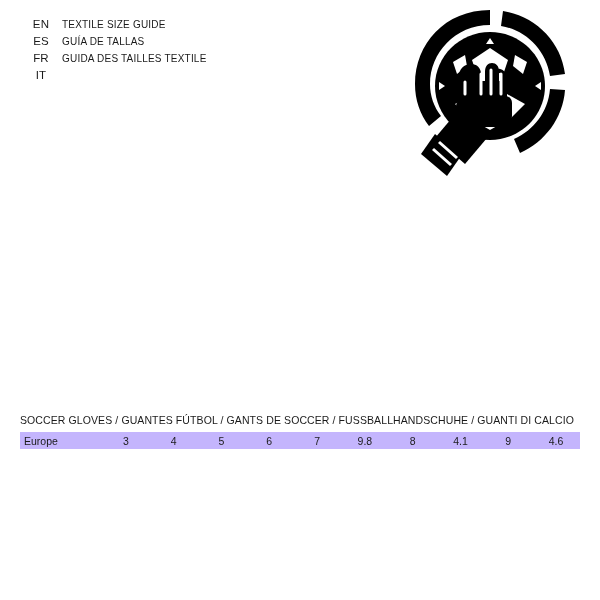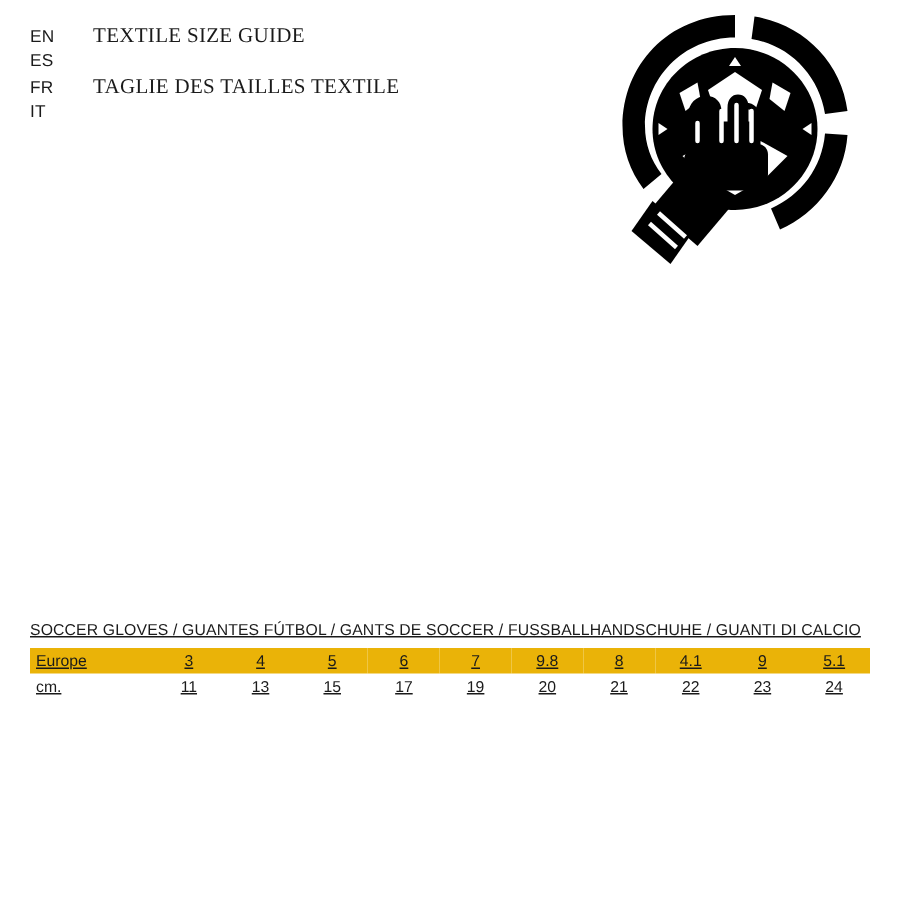--- a/index.html
+++ b/index.html
@@ -22,6 +22,7 @@
     top: 16px;
     left: 20px;
     width: 340px;
+    text-align: center;
   }
   .lang-row {
     display: flex;

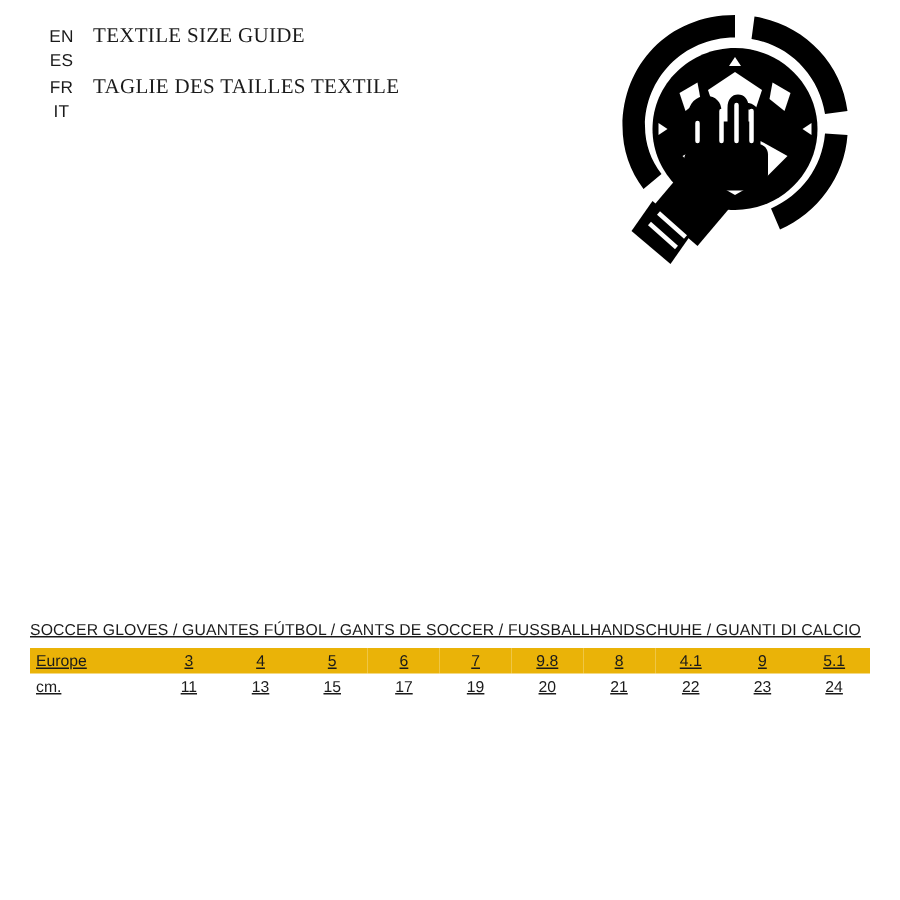--- a/index.html
+++ b/index.html
@@ -38,11 +38,10 @@
     color: #1a1a1a;
   }
   .lang-text {
-    font-size: 14px;
+    font-size: 10px;
     letter-spacing: 0.2px;
     color: #1a1a1a;
     white-space: nowrap;
-    font-family: Liberation Serif, serif;
   }
 
   

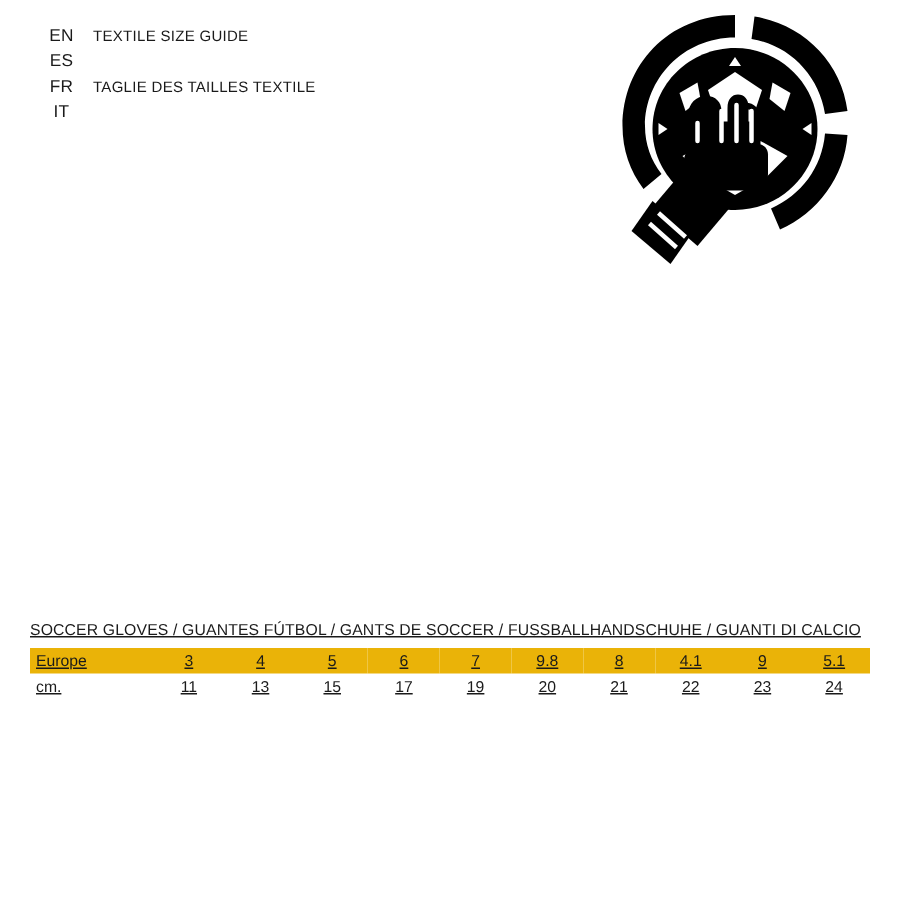--- a/index.html
+++ b/index.html
@@ -107,6 +107,7 @@
 
   <div class="lang-row">
     <span class="lang-code">ES</span>
+    <span class="lang-text">GUÍA DE TALLAS</span>
   </div>
 
   <div class="lang-row">

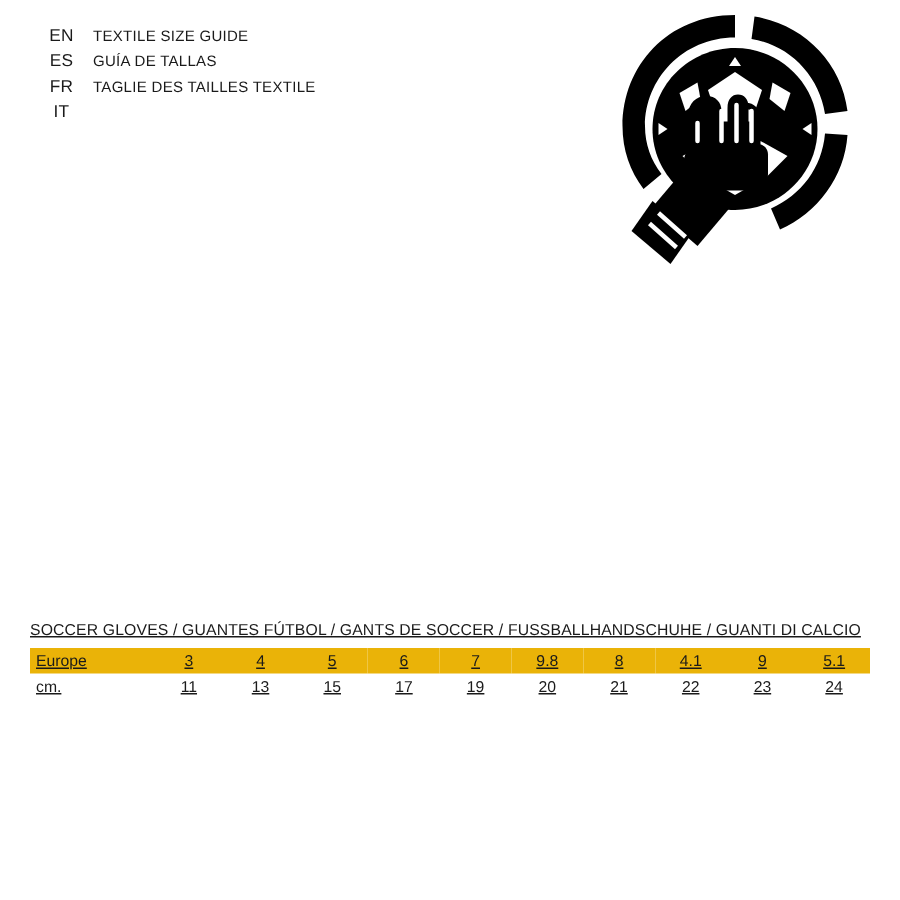--- a/index.html
+++ b/index.html
@@ -112,7 +112,7 @@
 
   <div class="lang-row">
     <span class="lang-code">FR</span>
-    <span class="lang-text">TAGLIE DES TAILLES TEXTILE</span>
+    <span class="lang-text">GUIDA DES TAILLES TEXTILE</span>
   </div>
 
 

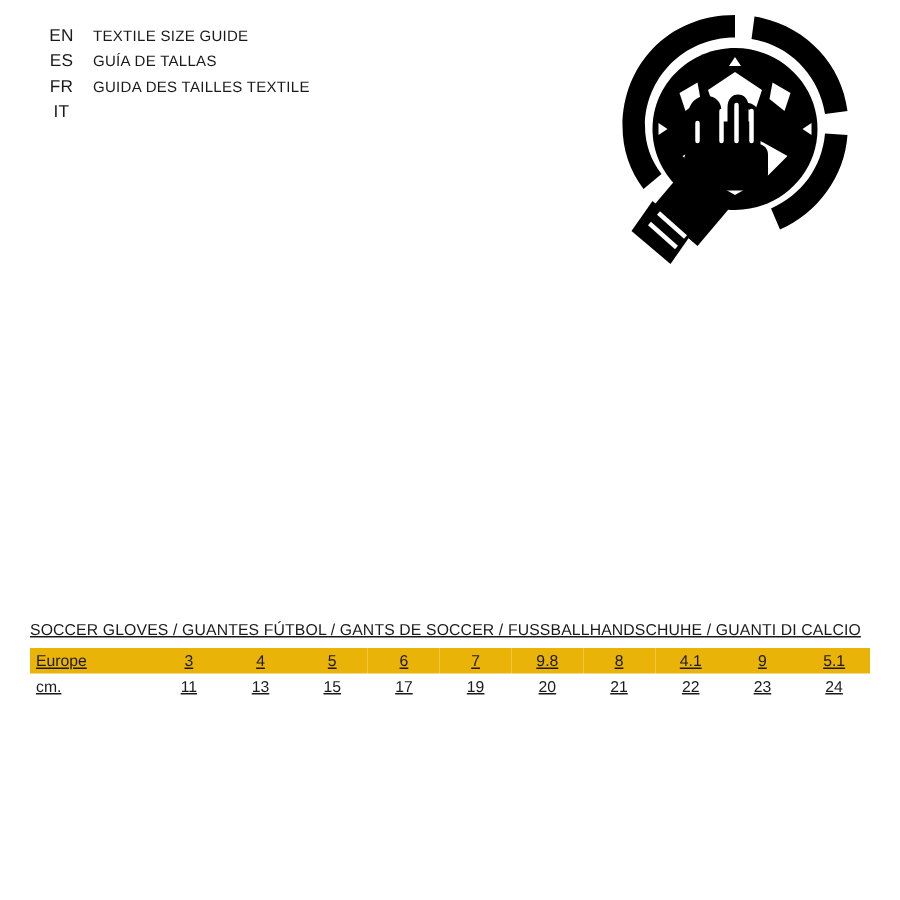--- a/index.html
+++ b/index.html
@@ -64,7 +64,6 @@
     left: 20px;
     top: 414px;
     width: 560px;
-    text-decoration: underline;
   }
   .table-title {
     font-size: 10.5px;

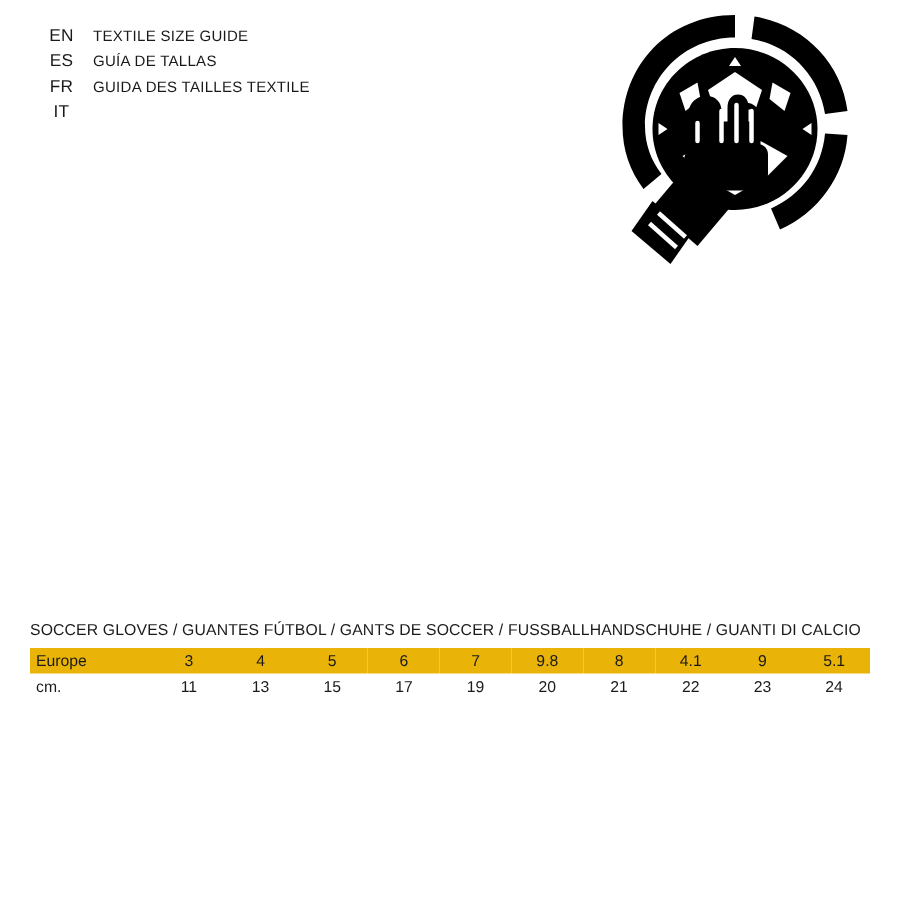--- a/index.html
+++ b/index.html
@@ -86,7 +86,7 @@
     text-align: center;
   }
   table.size-table tr.row-shaded td {
-    background: #eab308;
+    background: #c4b5fd;
   }
   table.size-table td.label-cell {
     text-align: left;

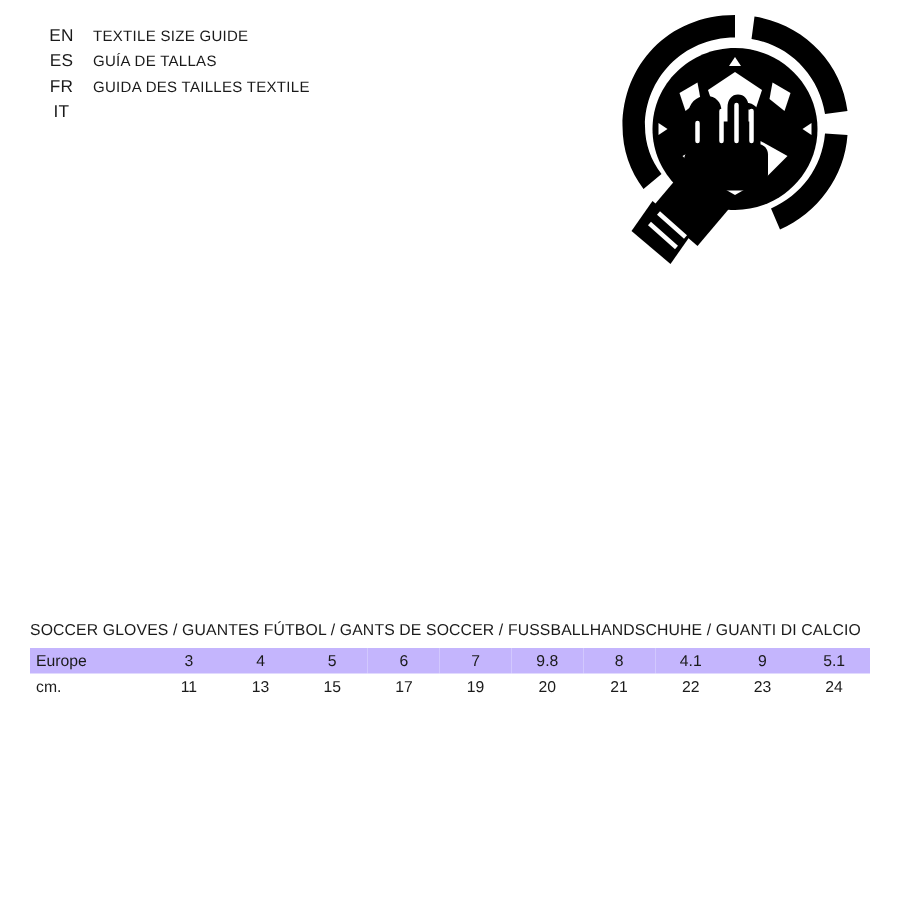--- a/index.html
+++ b/index.html
@@ -185,7 +185,7 @@
         <td>8</td>
         <td>4.1</td>
         <td>9</td>
-        <td>5.1</td>
+        <td>4.6</td>
       </tr>
       <tr>
         <td class="label-cell">cm.</td>

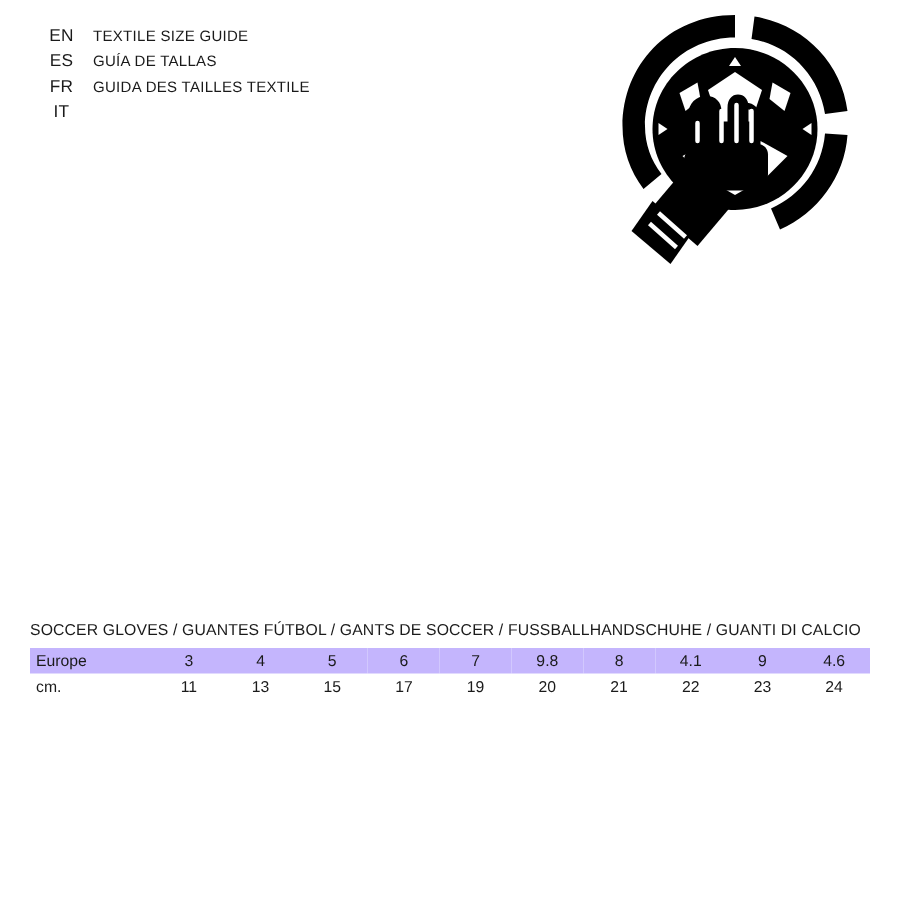--- a/index.html
+++ b/index.html
@@ -187,19 +187,6 @@
         <td>9</td>
         <td>4.6</td>
       </tr>
-      <tr>
-        <td class="label-cell">cm.</td>
-        <td>11</td>
-        <td>13</td>
-        <td>15</td>
-        <td>17</td>
-        <td>19</td>
-        <td>20</td>
-        <td>21</td>
-        <td>22</td>
-        <td>23</td>
-        <td>24</td>
-      </tr>
     </tbody>
   </table>
 </div>

